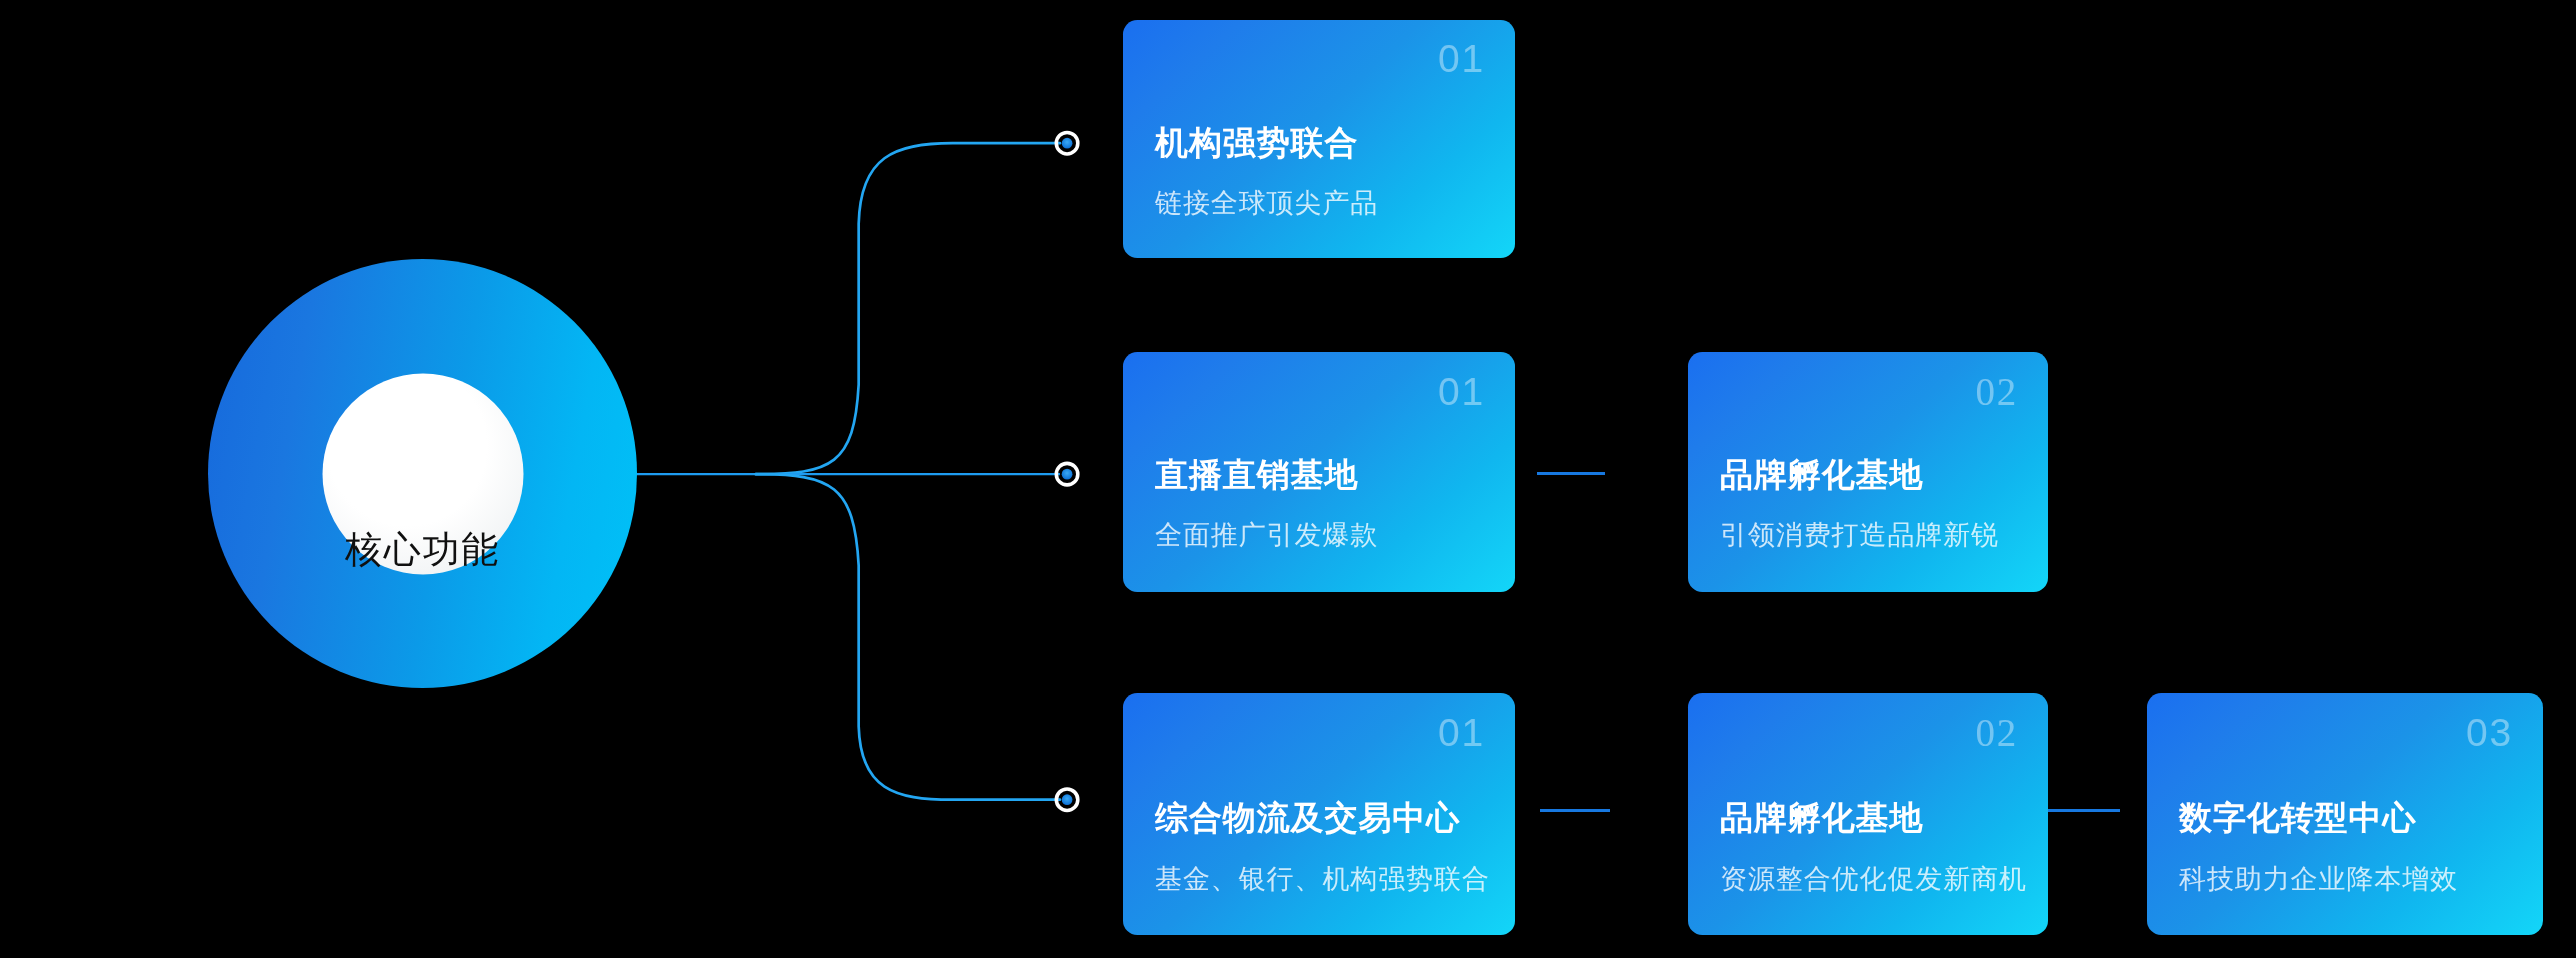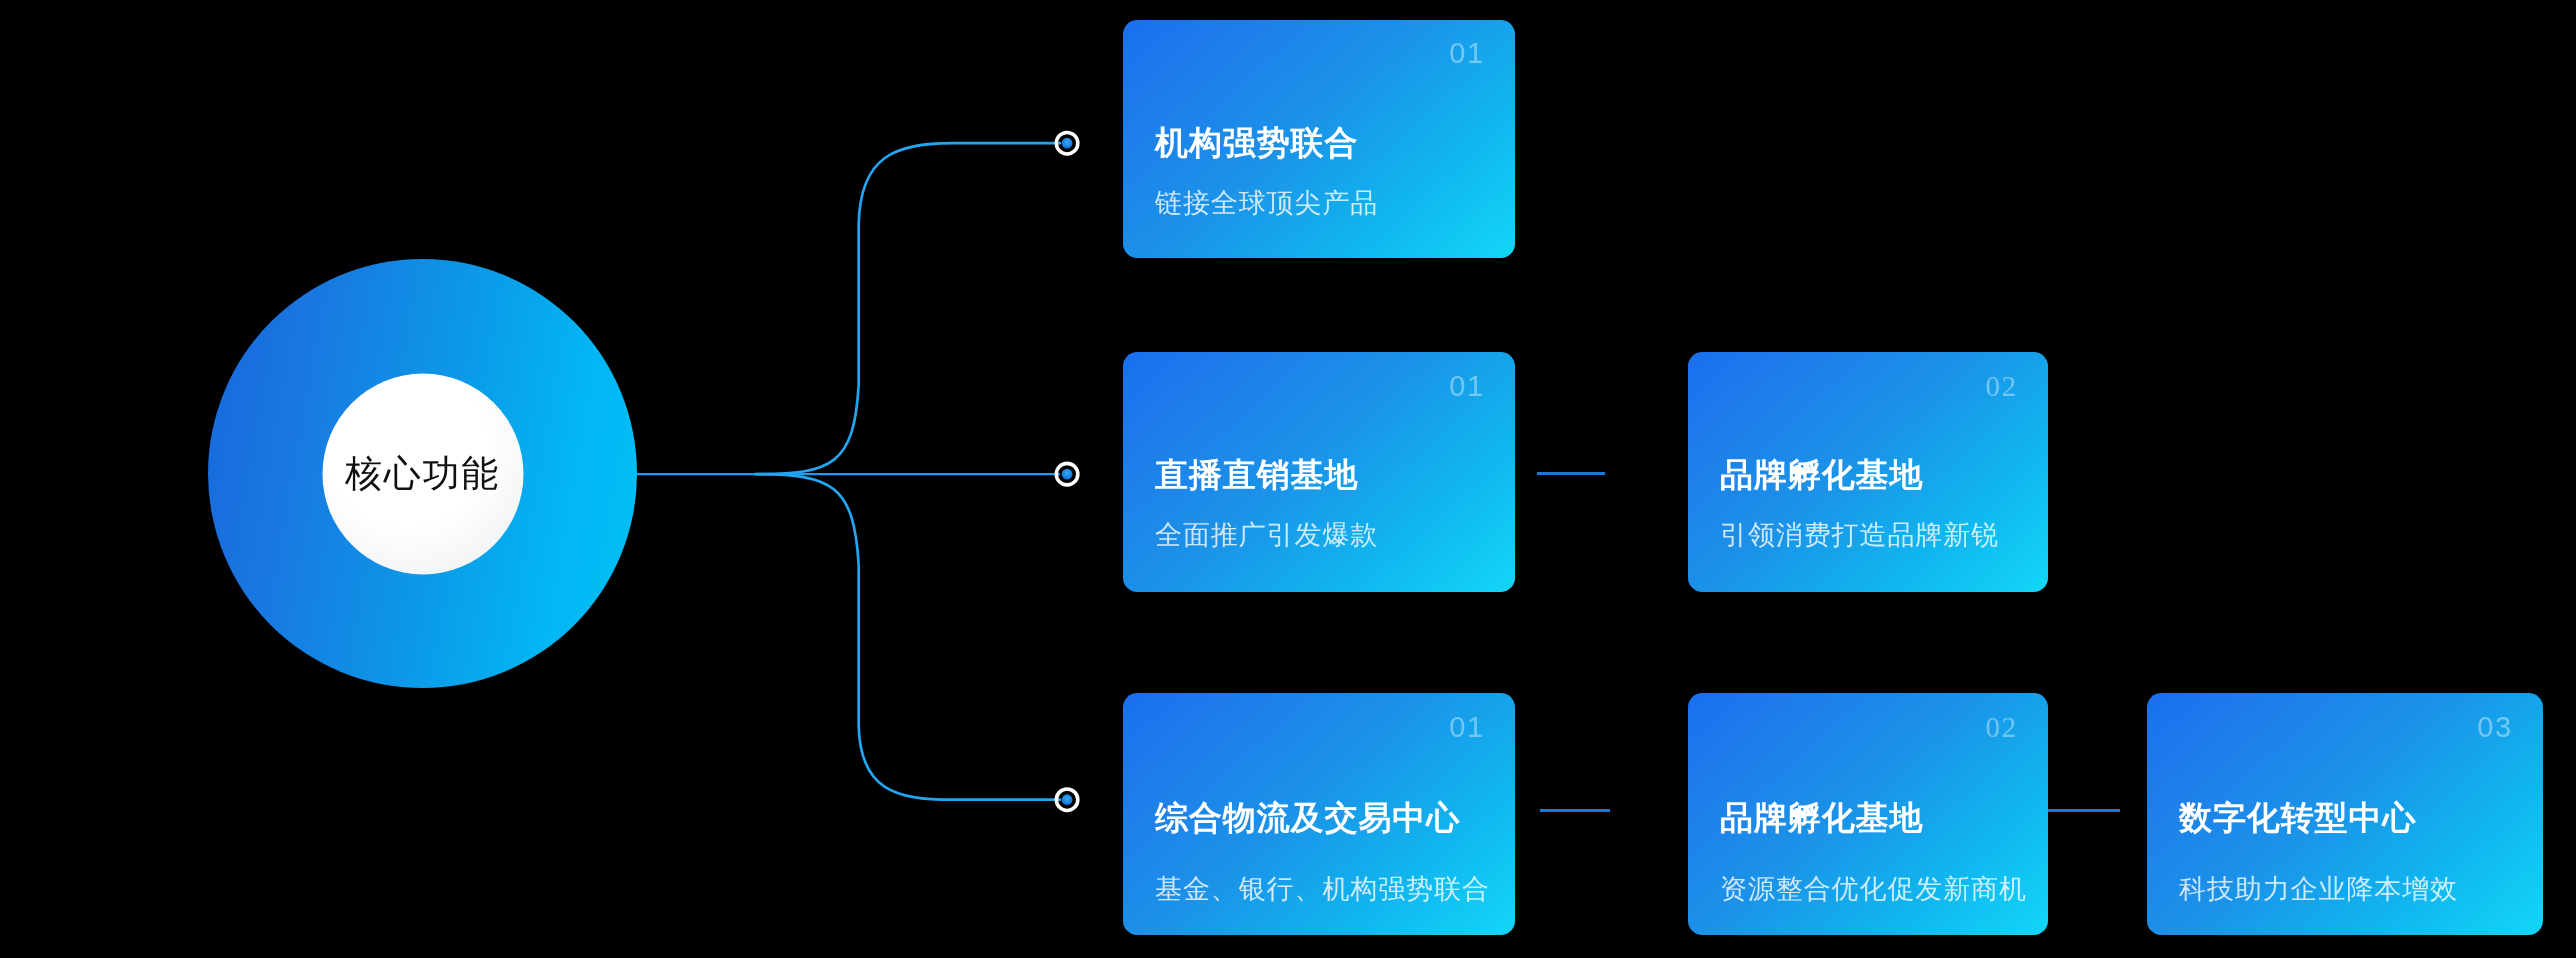--- a/index.html
+++ b/index.html
@@ -22,7 +22,7 @@
   
   .card{position:absolute;border-radius:14.3px;overflow:hidden;
         background:linear-gradient(138deg,#1a6ff0 0%,#1f7ceb 18%,#1b93e8 46%,#10b6ef 74%,#13d6f8 100%);}
-  .card-num{position:absolute;right:30px;top:19.7px;font-size:29px;font-weight:300;
+  .card-num{position:absolute;right:30px;top:19.7px;font-size:39px;font-weight:300;
             color:rgba(255,255,255,.40);letter-spacing:1.8px;line-height:1;}
   .card-title{position:absolute;left:32px;font-size:33px;font-weight:700;color:#ffffff;
               letter-spacing:0.9px;white-space:nowrap;}

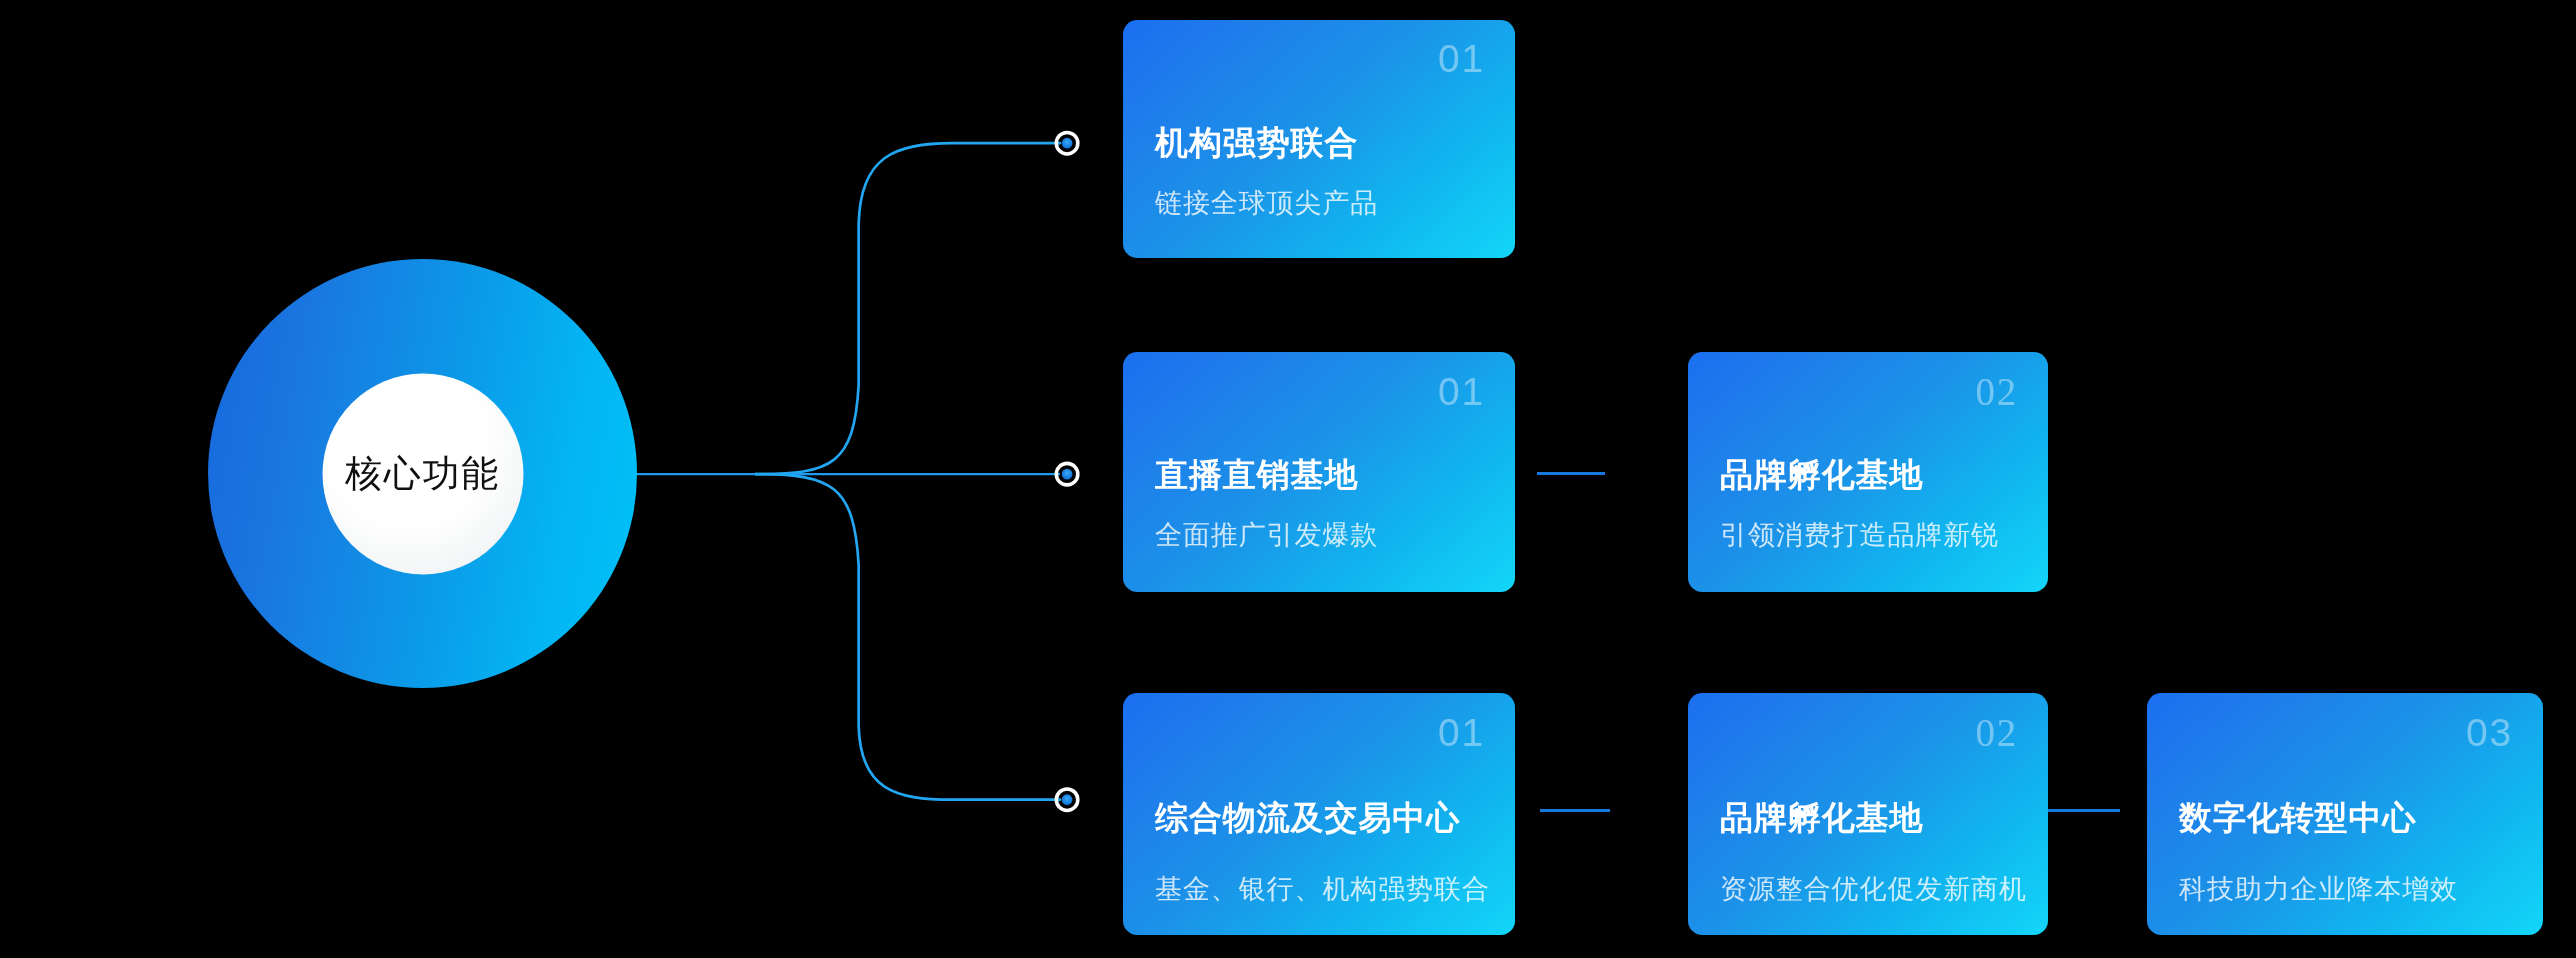--- a/index.html
+++ b/index.html
@@ -13,7 +13,7 @@
   .hub-inner{position:absolute;left:50%;top:50%;transform:translate(-50%,-50%);
        width:201px;height:201px;border-radius:50%;
        background:radial-gradient(circle at 42% 36%,#ffffff 0%,#ffffff 46%,#f4f6f7 72%,#e7eaec 100%);
-       display:flex;align-items:center;justify-content:center;}
+       display:flex;align-items:flex-end;justify-content:center;}
   .hub-label{font-size:37px;font-weight:400;color:#101010;letter-spacing:1.8px;white-space:nowrap;}
 
   

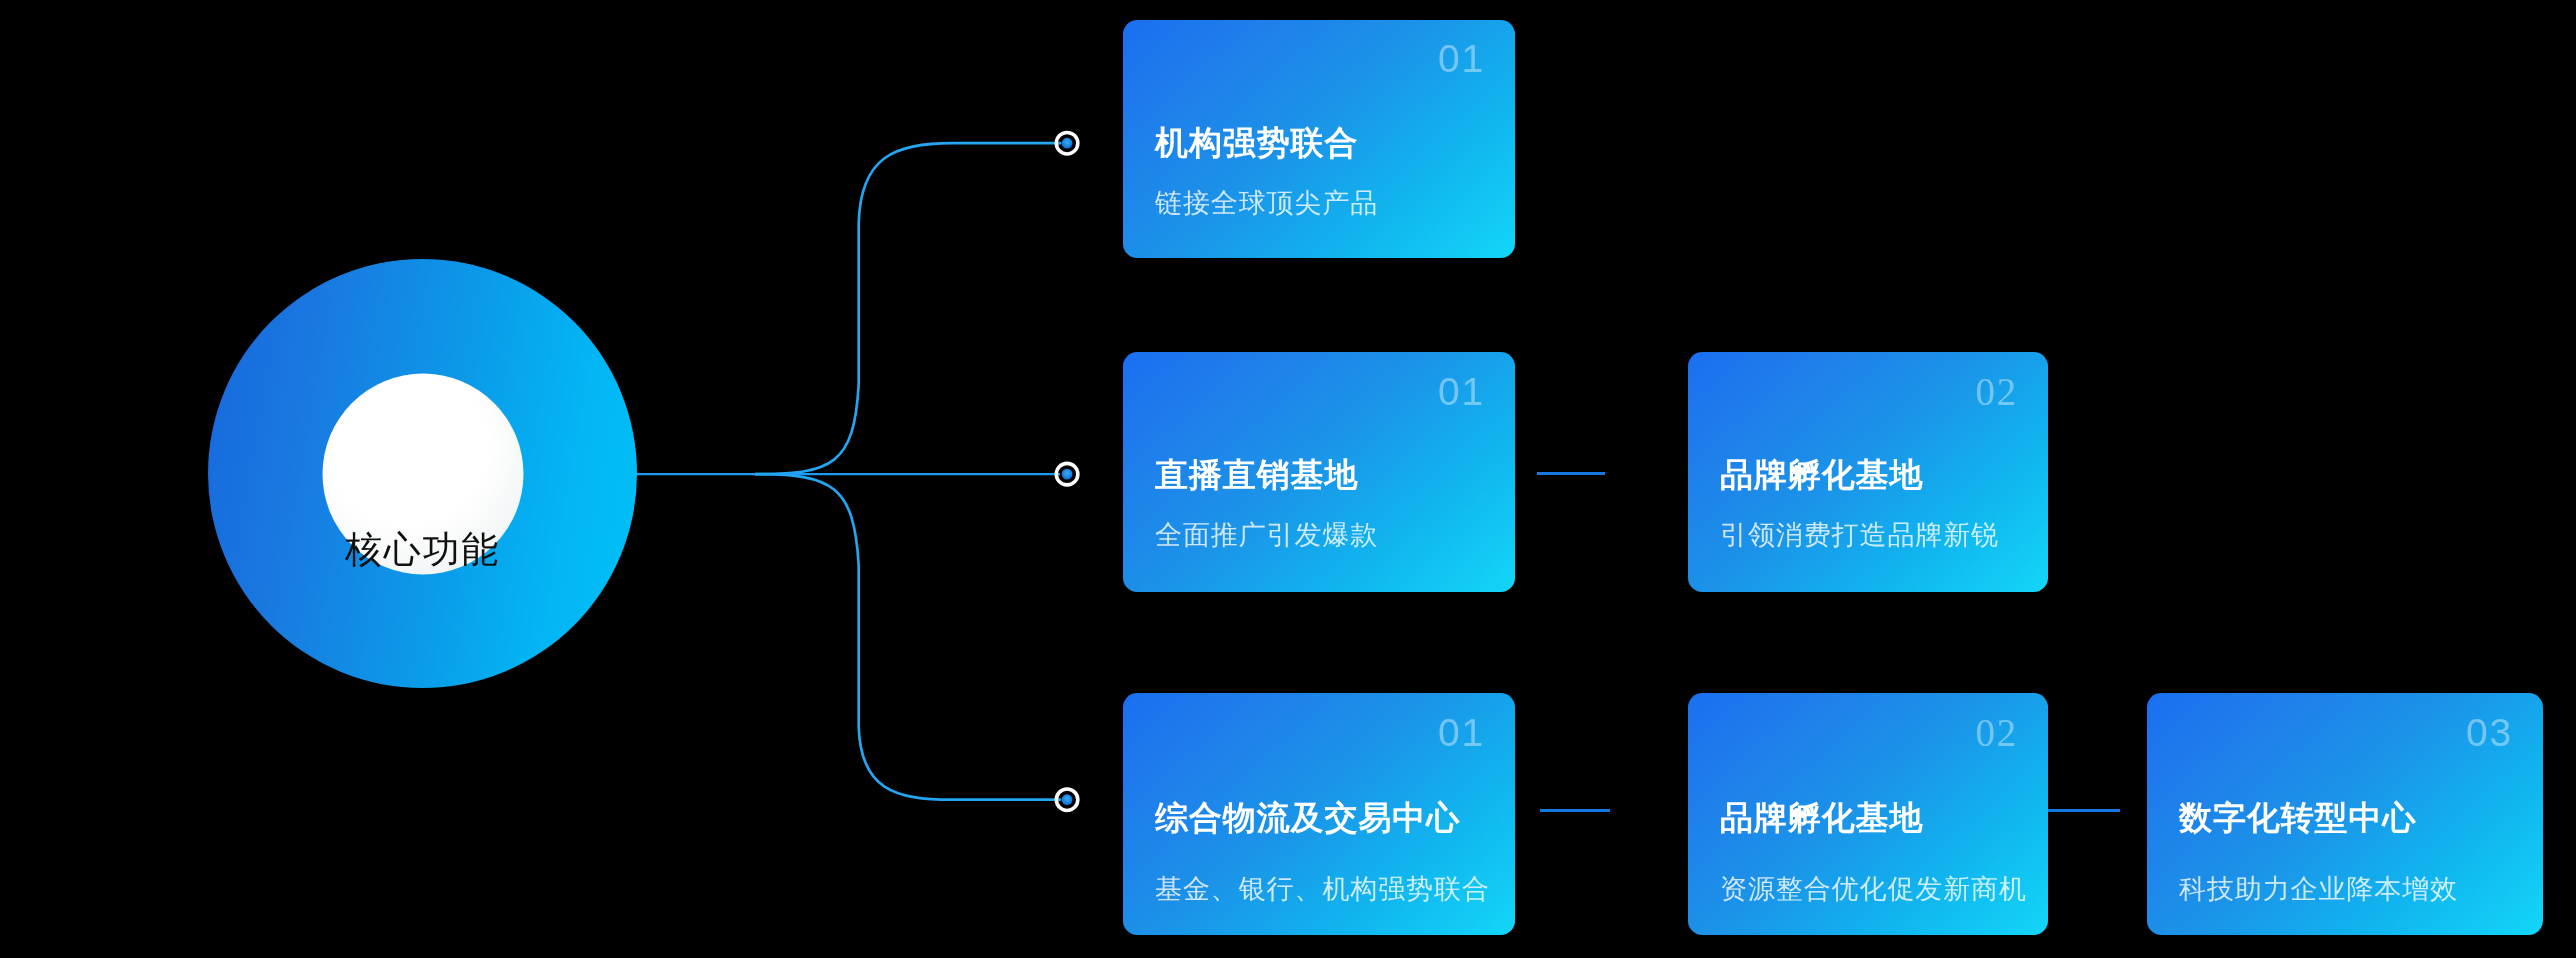--- a/index.html
+++ b/index.html
@@ -31,7 +31,7 @@
 
   .r1 .card-title{top:101px;} .r1 .card-sub{top:165px;}
   .r2 .card-title{top:101px;} .r2 .card-sub{top:165px;}
-  .r3 .card-title{top:103px;} .r3 .card-sub{top:168px;margin-top:10px;}
+  .r3 .card-title{top:103px;} .r3 .card-sub{top:168px;}
 
   
   .col1{left:1123px;width:392px;}

